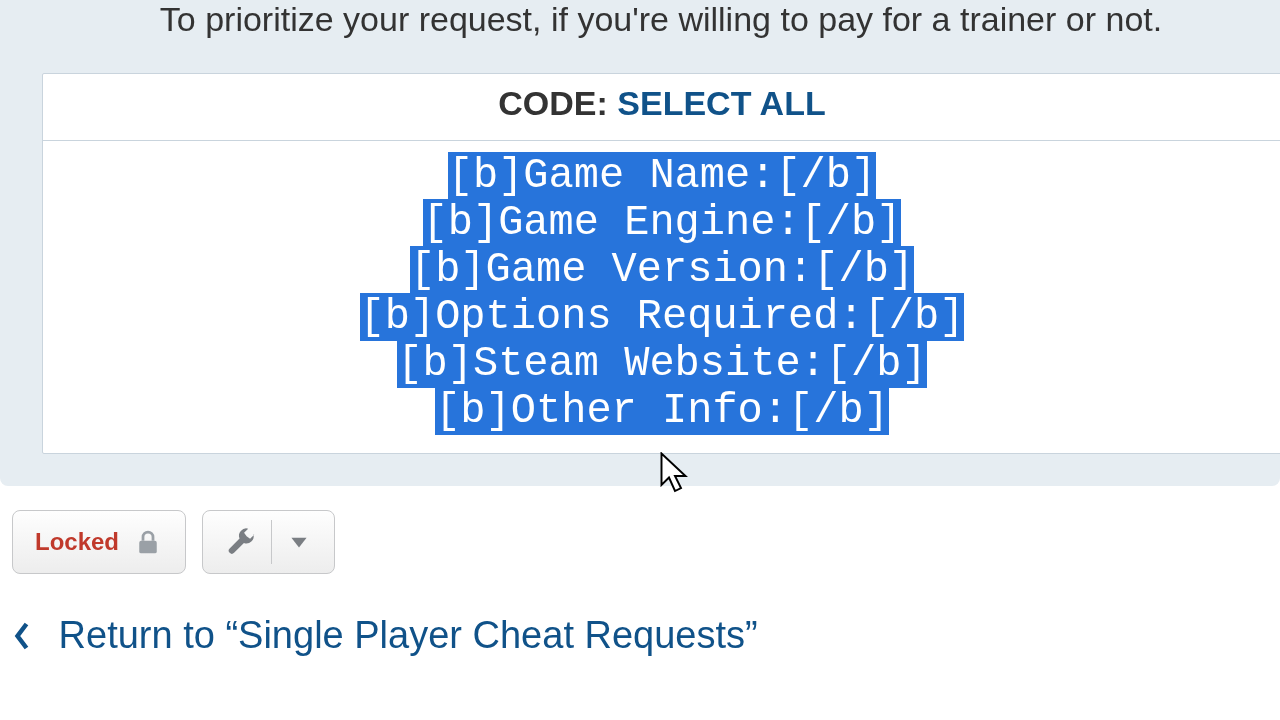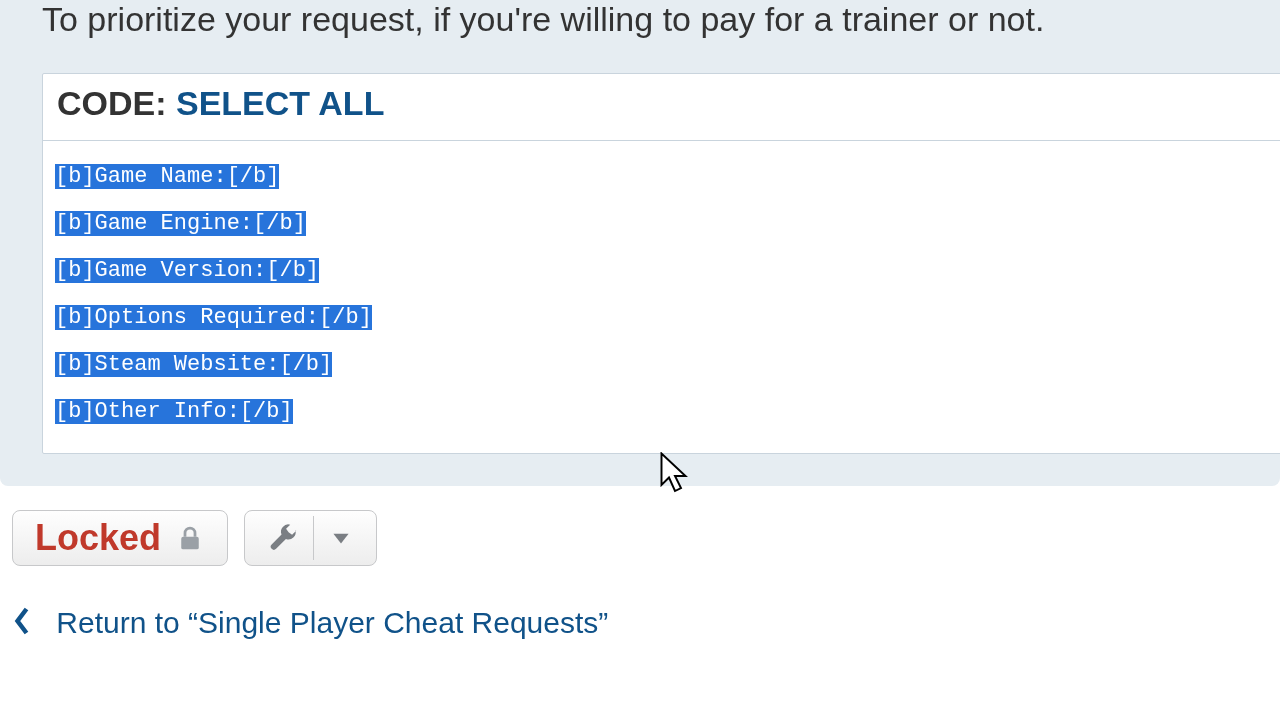--- a/index.html
+++ b/index.html
@@ -13,6 +13,7 @@
   padding: 0 0 32px 42px;
   border-radius: 0 0 8px 8px;
   margin: 0;
+  text-align: center;
 }
 .prompt-line {
   font-size: 34px; color: #333; padding-bottom: 34px;

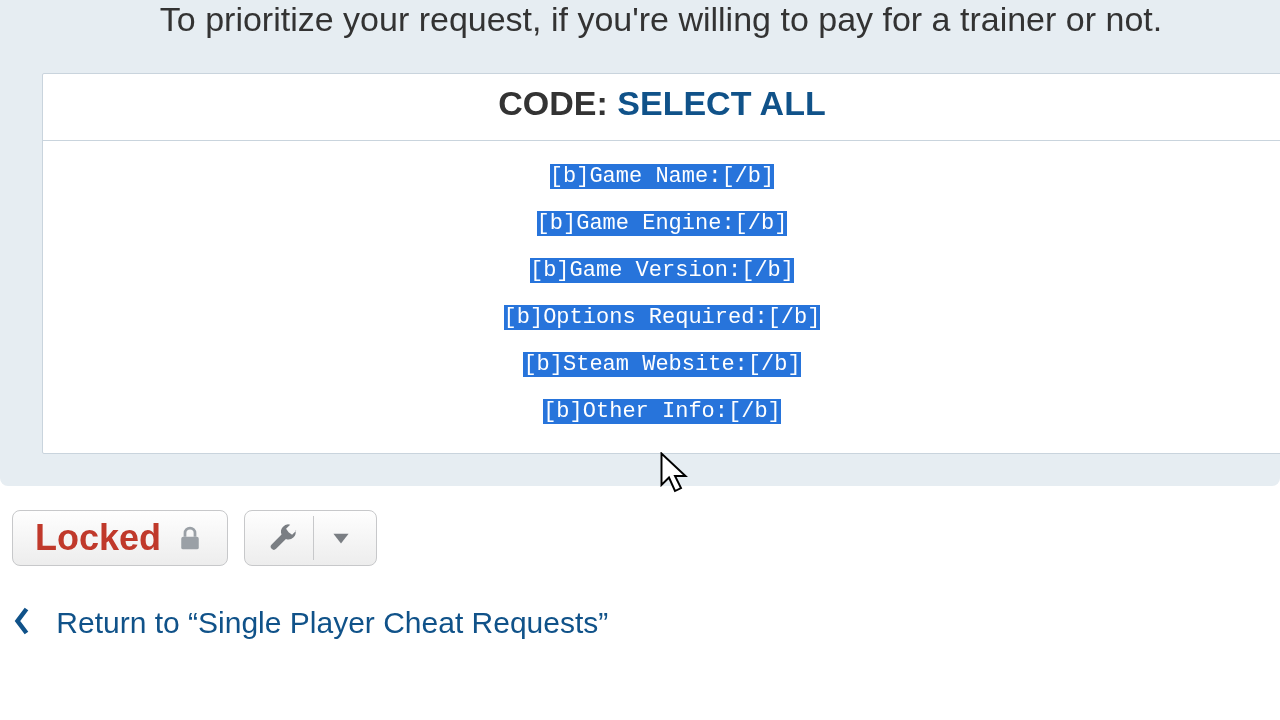--- a/index.html
+++ b/index.html
@@ -35,7 +35,7 @@
 .code-body { padding: 12px 12px 18px 12px; overflow: hidden; }
 .code-body pre {
   font-family: "Courier New",monospace;
-  font-size: 22px; line-height: 47px;
+  font-size: 42px; line-height: 47px;
 }
 .code-body pre span.hl {
   background: #2774DB; color: #fff;

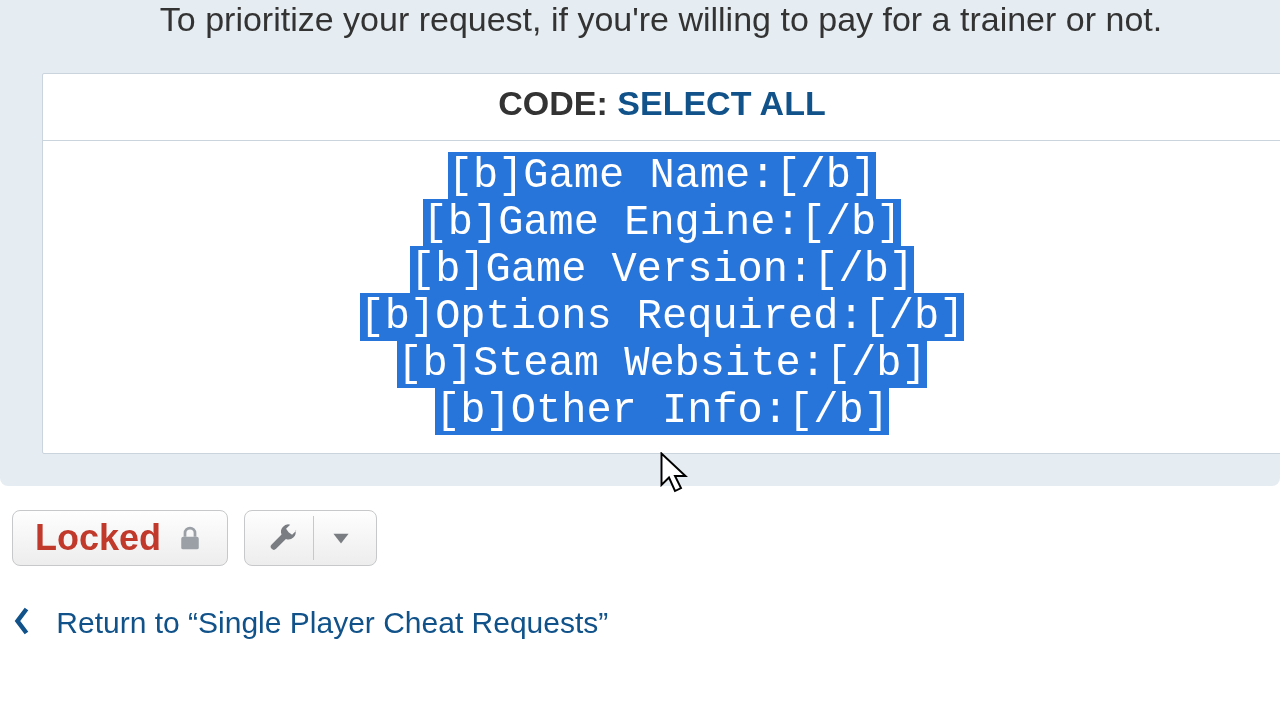--- a/index.html
+++ b/index.html
@@ -50,8 +50,8 @@
   border: 1px solid #C7C8CA;
   border-radius: 8px;
   background: linear-gradient(#FEFEFE,#EDEDED);
-  padding: 0 22px; height: 56px;
-  font-size: 36px; font-weight: 600;
+  padding: 0 22px; height: 64px;
+  font-size: 24px; font-weight: 600;
   cursor: pointer;
 }
 .btn.locked { color: #C0392B; }

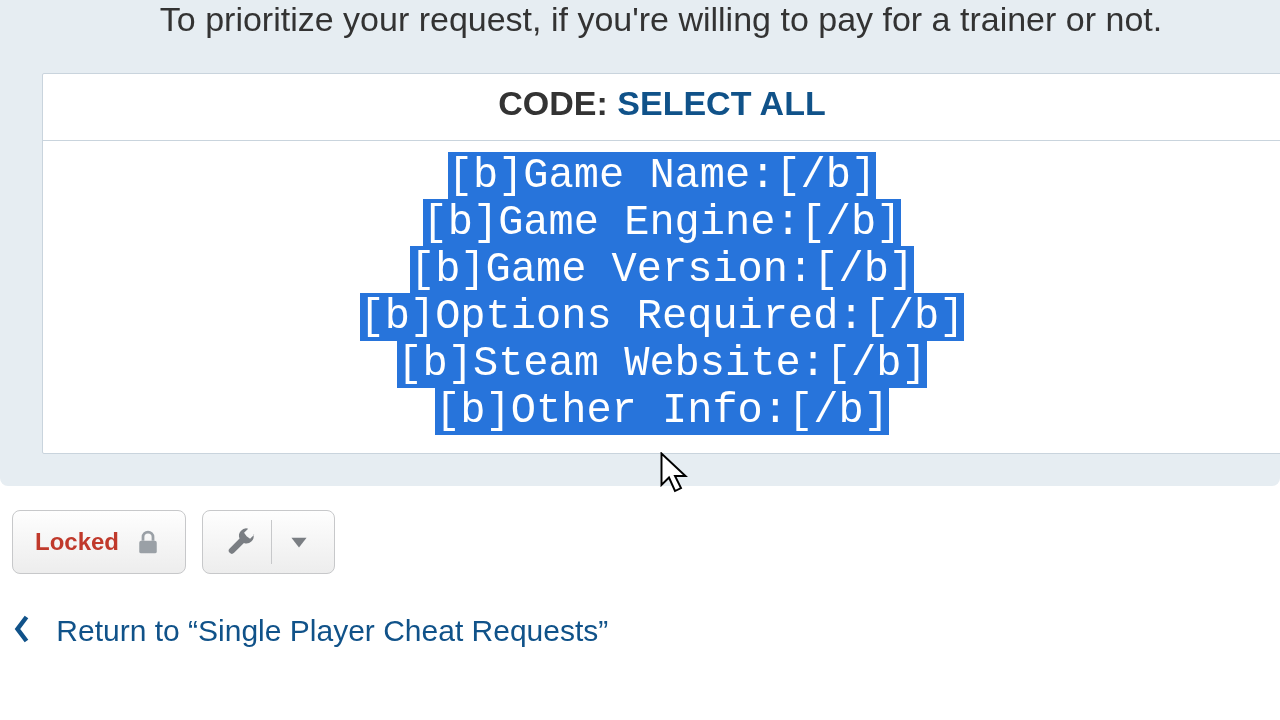--- a/index.html
+++ b/index.html
@@ -59,7 +59,7 @@
 .btn .sep { width: 1px; height: 44px; background: #C7C8CA; }
 .return-line {
   padding: 30px 0 0 12px;
-  font-size: 30px; color: #105289; font-weight: 400;
+  font-size: 38px; color: #105289; font-weight: 400;
   white-space: nowrap; overflow: hidden;
 }
 .return-line .chev { margin-right: 16px; }

